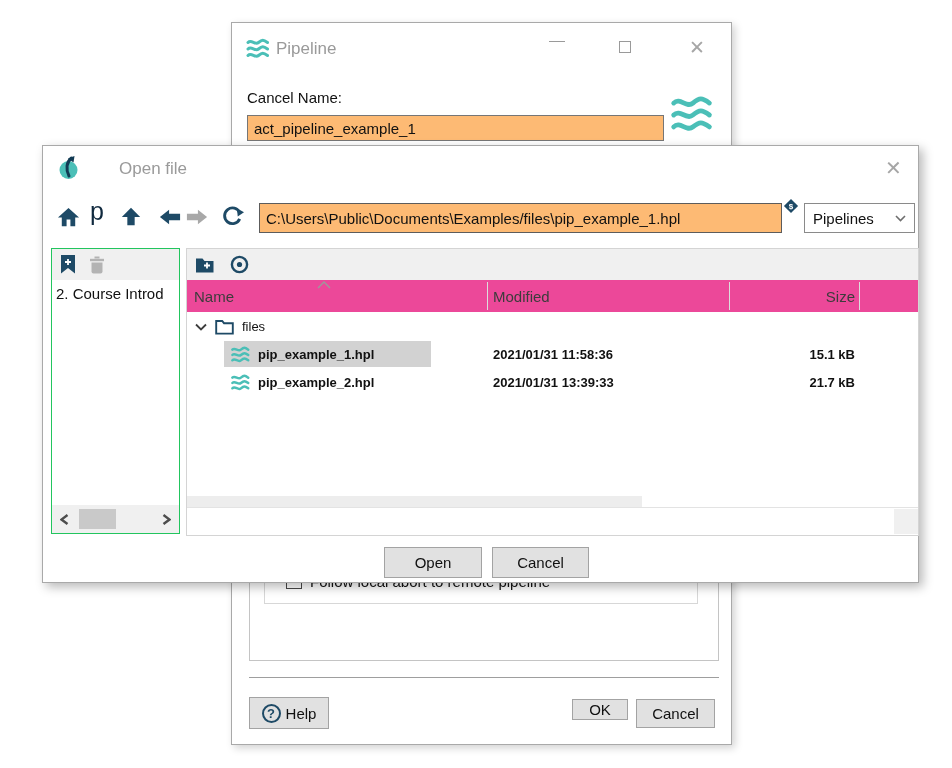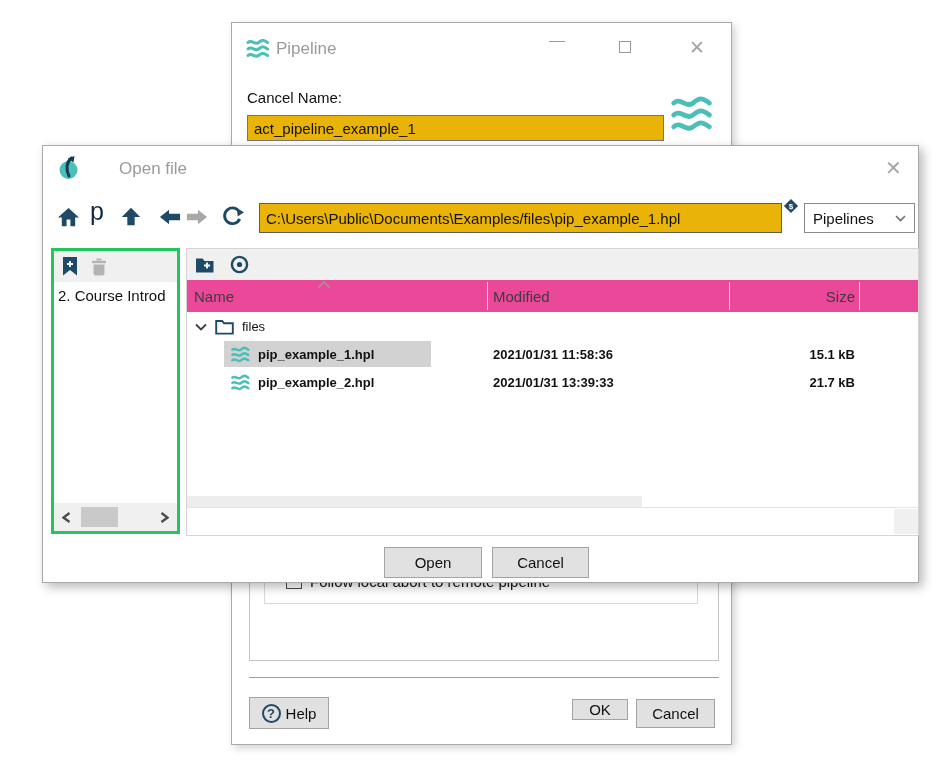--- a/index.html
+++ b/index.html
@@ -24,7 +24,7 @@
 
   
   .pl-label{font-size:15px;color:#111;}
-  .text-input{border:1px solid #767676;background:#eab308;font-size:15px;color:#111;padding:0 6px;outline:none;}
+  .text-input{border:1px solid #767676;background:#fdba74;font-size:15px;color:#111;padding:0 6px;outline:none;}
 
   .groupbox{border:1px solid #d7d7d7;background:transparent;}
   .sepline{background:#9e9e9e;height:1px;}

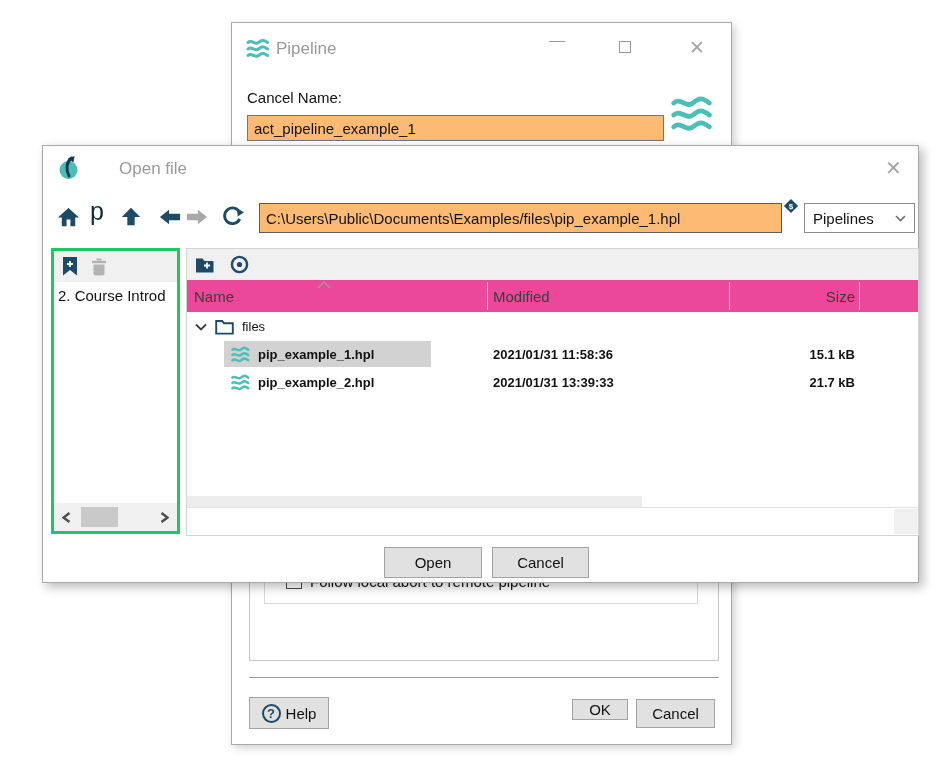--- a/index.html
+++ b/index.html
@@ -45,7 +45,7 @@
   .combo{border:1px solid #8a8a8a;background:#fff;display:flex;align-items:center;font-size:15px;color:#111;padding:0 8px;justify-content:space-between;}
 
   .panel{position:absolute;background:#fff;}
-  #bookmark-panel{border:3px solid #22c55e;}
+  #bookmark-panel{border:1px solid #22c55e;}
   #file-panel{border:1px solid #d4d4d4;}
   .panel-toolbar{position:absolute;left:0;top:0;right:0;height:31px;background:var(--toolbar-bg);display:flex;align-items:center;}
 

